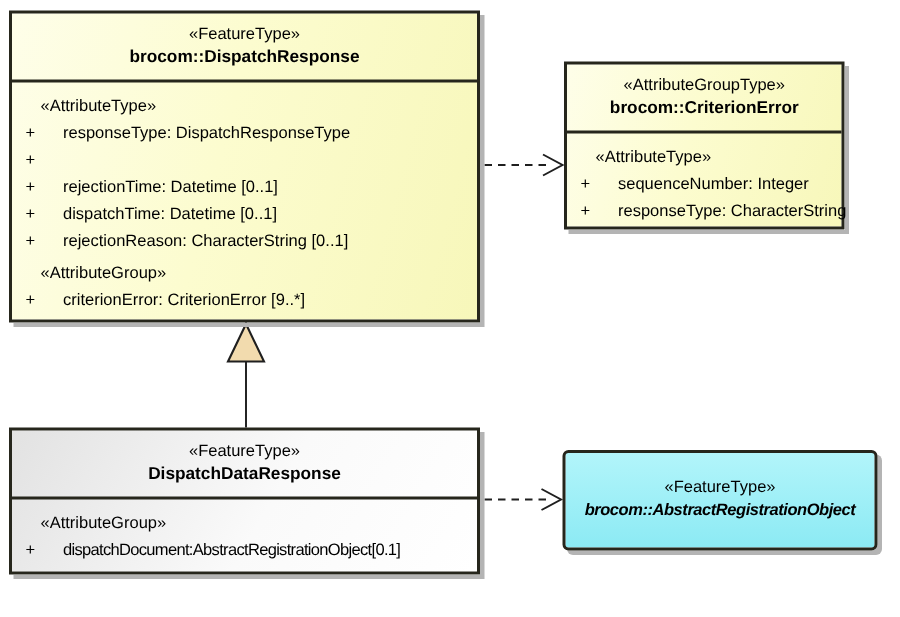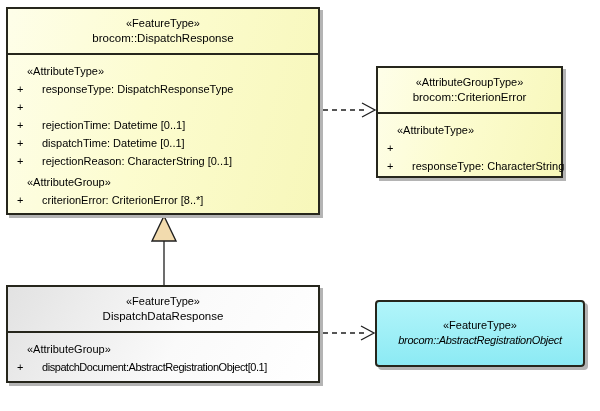--- a/index.html
+++ b/index.html
@@ -18,7 +18,7 @@
   .fill-cyan{background:linear-gradient(to bottom,#b2f5fa 0%,#8ceaf4 100%);border-radius:4px;}
   .hdr{border-bottom:2px solid #26261c;text-align:center;padding:7px 2px 6px;}
   .stereo{font-size:11px;line-height:14px;}
-  .cname{font-size:11.5px;font-weight:normal;line-height:17px;}
+  .cname{font-size:11.5px;font-weight:bold;line-height:17px;}
   .body{padding:7px 2px 4px 8px;font-size:11px;}
   .row{line-height:18px;white-space:nowrap;}
   .heading{padding-left:11px;}

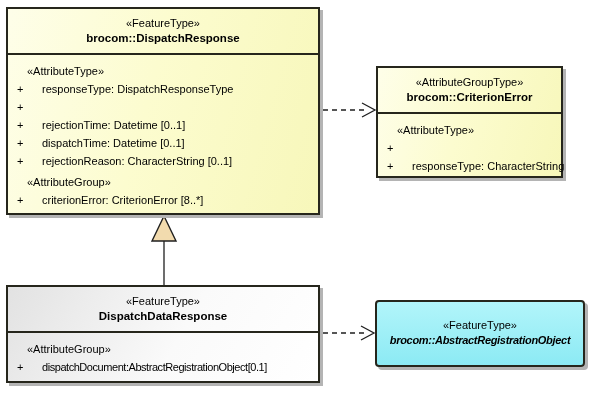--- a/index.html
+++ b/index.html
@@ -28,7 +28,7 @@
   .condensed{letter-spacing:-0.45px;}
   .italic{font-style:italic;}
   #box1{left:6px;top:7px;width:314px;height:208px;}
-  #box2{left:376px;top:66px;width:187px;height:112px;}
+  #box2{left:376px;top:41px;width:187px;height:112px;}
   #box3{left:6px;top:285px;width:314px;height:98px;}
   #box4{left:375px;top:300px;width:210px;height:67px;display:flex;flex-direction:column;justify-content:center;}
   #box4 .hdr{border-bottom:none;padding:0;}

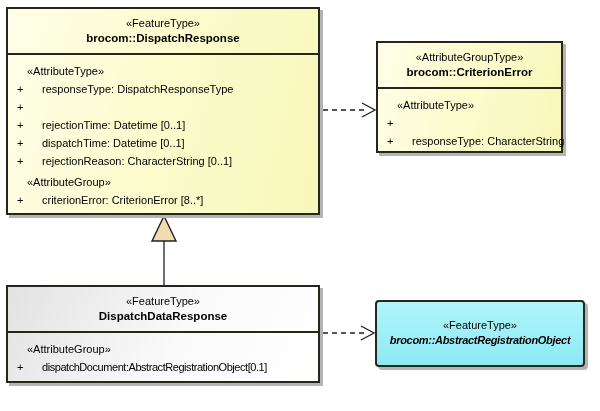--- a/index.html
+++ b/index.html
@@ -100,6 +100,7 @@
       <div class="row heading">«AttributeType»</div>
       <div class="row attr">
         <span class="vis">+</span>
+        <span>sequenceNumber: Integer</span>
       </div>
       <div class="row attr">
         <span class="vis">+</span>

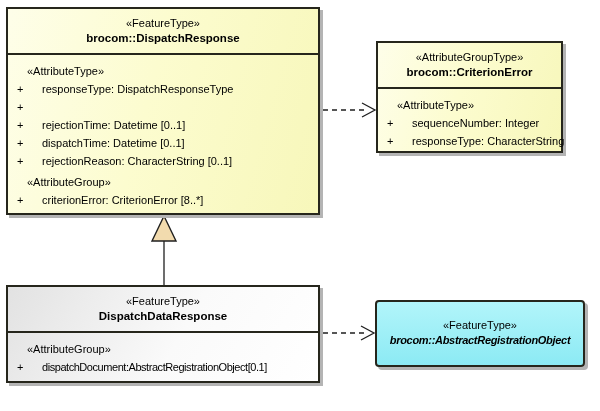--- a/index.html
+++ b/index.html
@@ -86,7 +86,7 @@
       <div class="row heading sec2">«AttributeGroup»</div>
       <div class="row attr">
         <span class="vis">+</span>
-        <span>criterionError: CriterionError [8..*]</span>
+        <span>criterionError: CriterionError [9..*]</span>
       </div>
     </div>
   </div>

